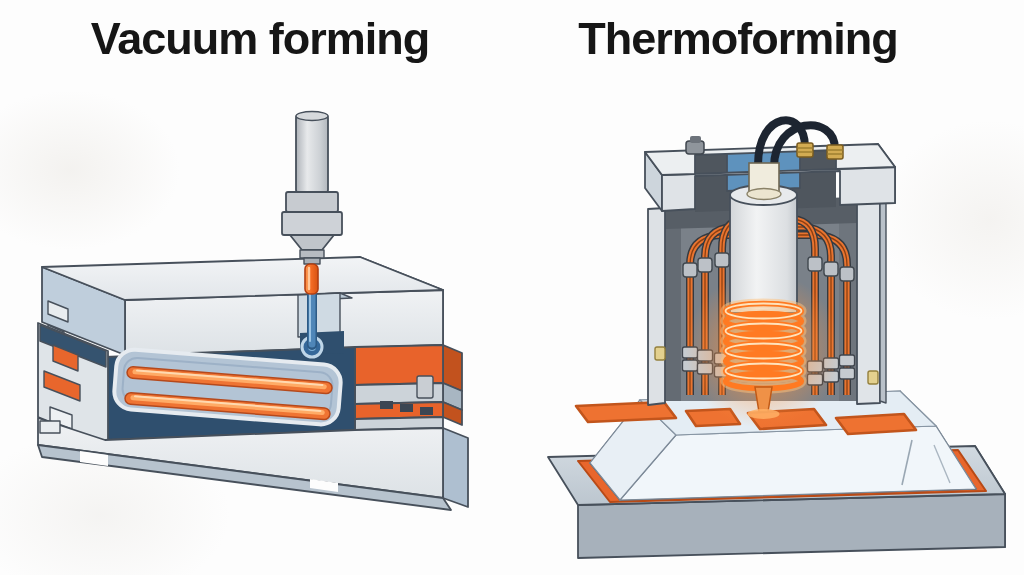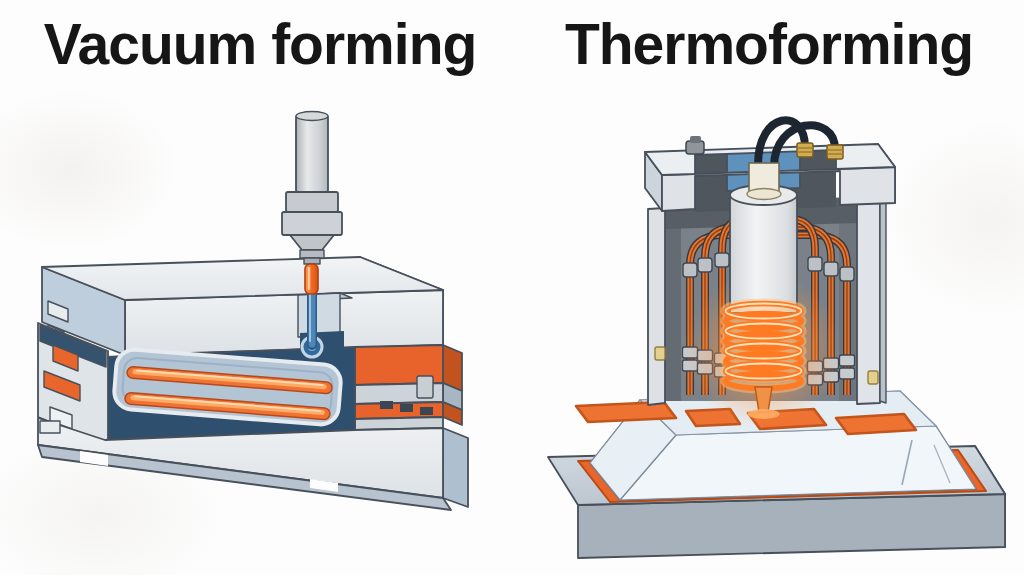--- a/index.html
+++ b/index.html
@@ -17,7 +17,7 @@
   .b1{left:-40px;top:90px;width:220px;height:160px;background:radial-gradient(closest-side,rgba(214,208,198,.25),rgba(214,208,198,0));}
   .b2{left:880px;top:120px;width:220px;height:200px;background:radial-gradient(closest-side,rgba(214,208,198,.22),rgba(214,208,198,0));}
   .b3{left:-30px;top:430px;width:260px;height:170px;background:radial-gradient(closest-side,rgba(210,206,198,.2),rgba(210,206,198,0));}
-  h1.ptitle{position:absolute;margin:0;top:16px;font-size:57px;line-height:1.0;font-weight:bold;
+  h1.ptitle{position:absolute;margin:0;top:16px;font-size:45px;line-height:1.0;font-weight:bold;
     color:var(--c-title,#161616);text-align:center;letter-spacing:-1px;}
   #title-left{left:5px;width:510px;}
   #title-right{left:519px;width:500px;}

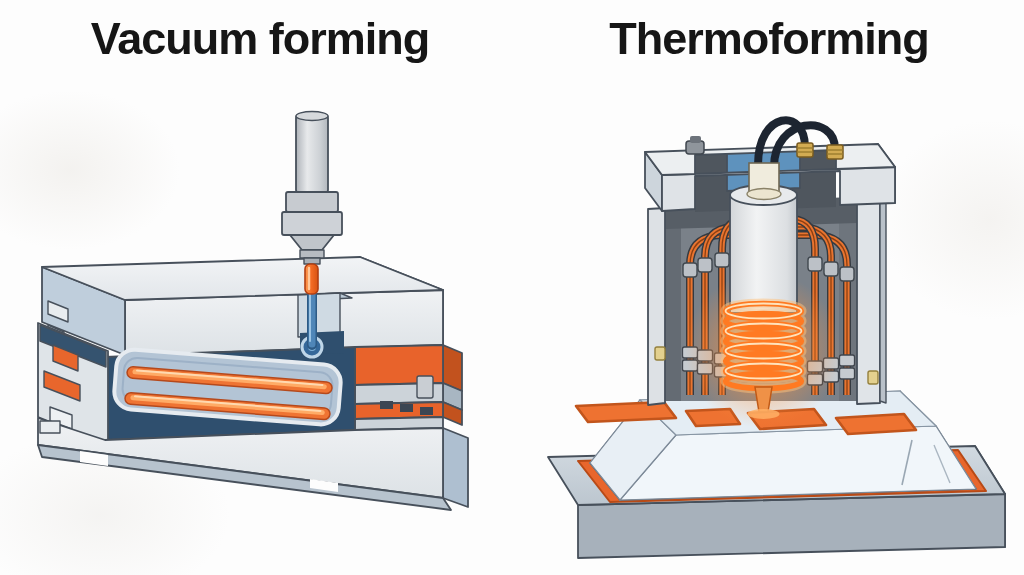--- a/index.html
+++ b/index.html
@@ -20,7 +20,7 @@
   h1.ptitle{position:absolute;margin:0;top:16px;font-size:45px;line-height:1.0;font-weight:bold;
     color:var(--c-title,#161616);text-align:center;letter-spacing:-1px;}
   #title-left{left:5px;width:510px;}
-  #title-right{left:519px;width:500px;}
+  #title-right{left:488px;width:500px;}
   .illu{position:absolute;}
   #illu-left{left:10px;top:95px;width:500px;height:460px;}
   #illu-right{left:534px;top:95px;width:480px;height:470px;} .f-interior{fill:var(--c-interiorGray,#7a8189);} .f-bg{fill:var(--c-background,#fdfdfd);}

